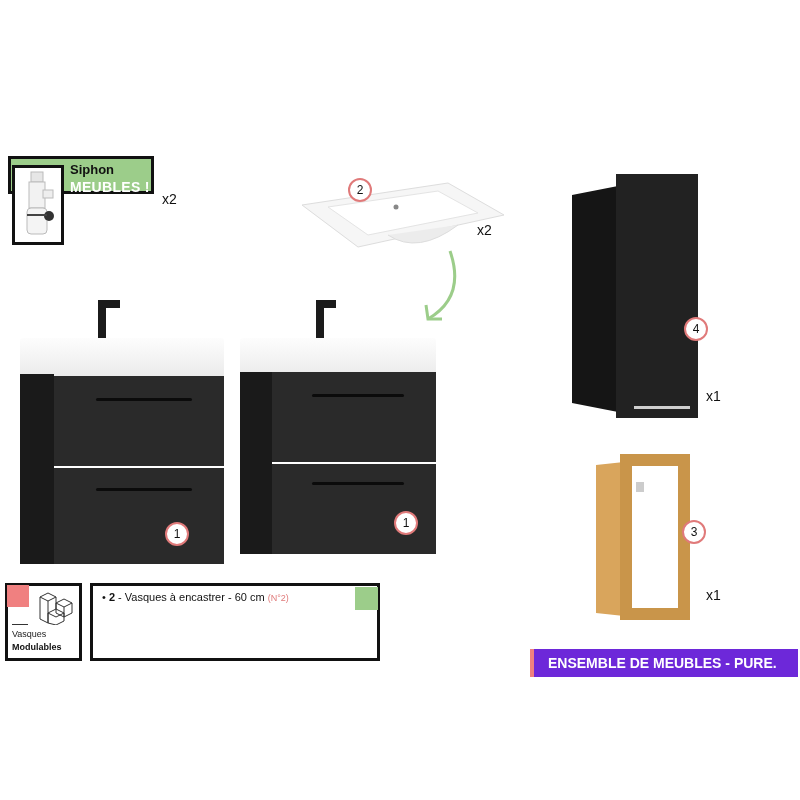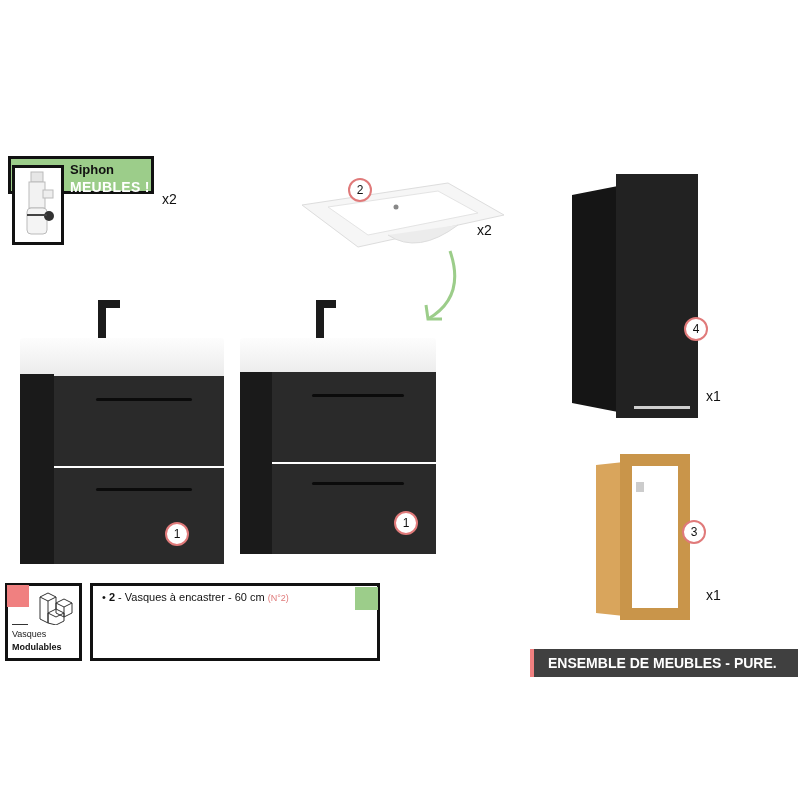--- a/index.html
+++ b/index.html
@@ -44,7 +44,7 @@
   .list .ref { color: #e07a7a; font-size: 9px; }
 
   
-  .title-bar { left: 534px; top: 634px; width: 264px; height: 28px; background: #404040; color: #fff; font-weight: bold; font-size: 14px; display: flex; align-items: center; padding-left: 14px; }
+  .title-bar { left: 534px; top: 634px; width: 264px; height: 28px; background: #6d28d9; color: #fff; font-weight: bold; font-size: 14px; display: flex; align-items: center; padding-left: 14px; }
   .title-accent { left: 530px; top: 634px; width: 5px; height: 28px; background: #f08080; }
 </style>
 </head>

